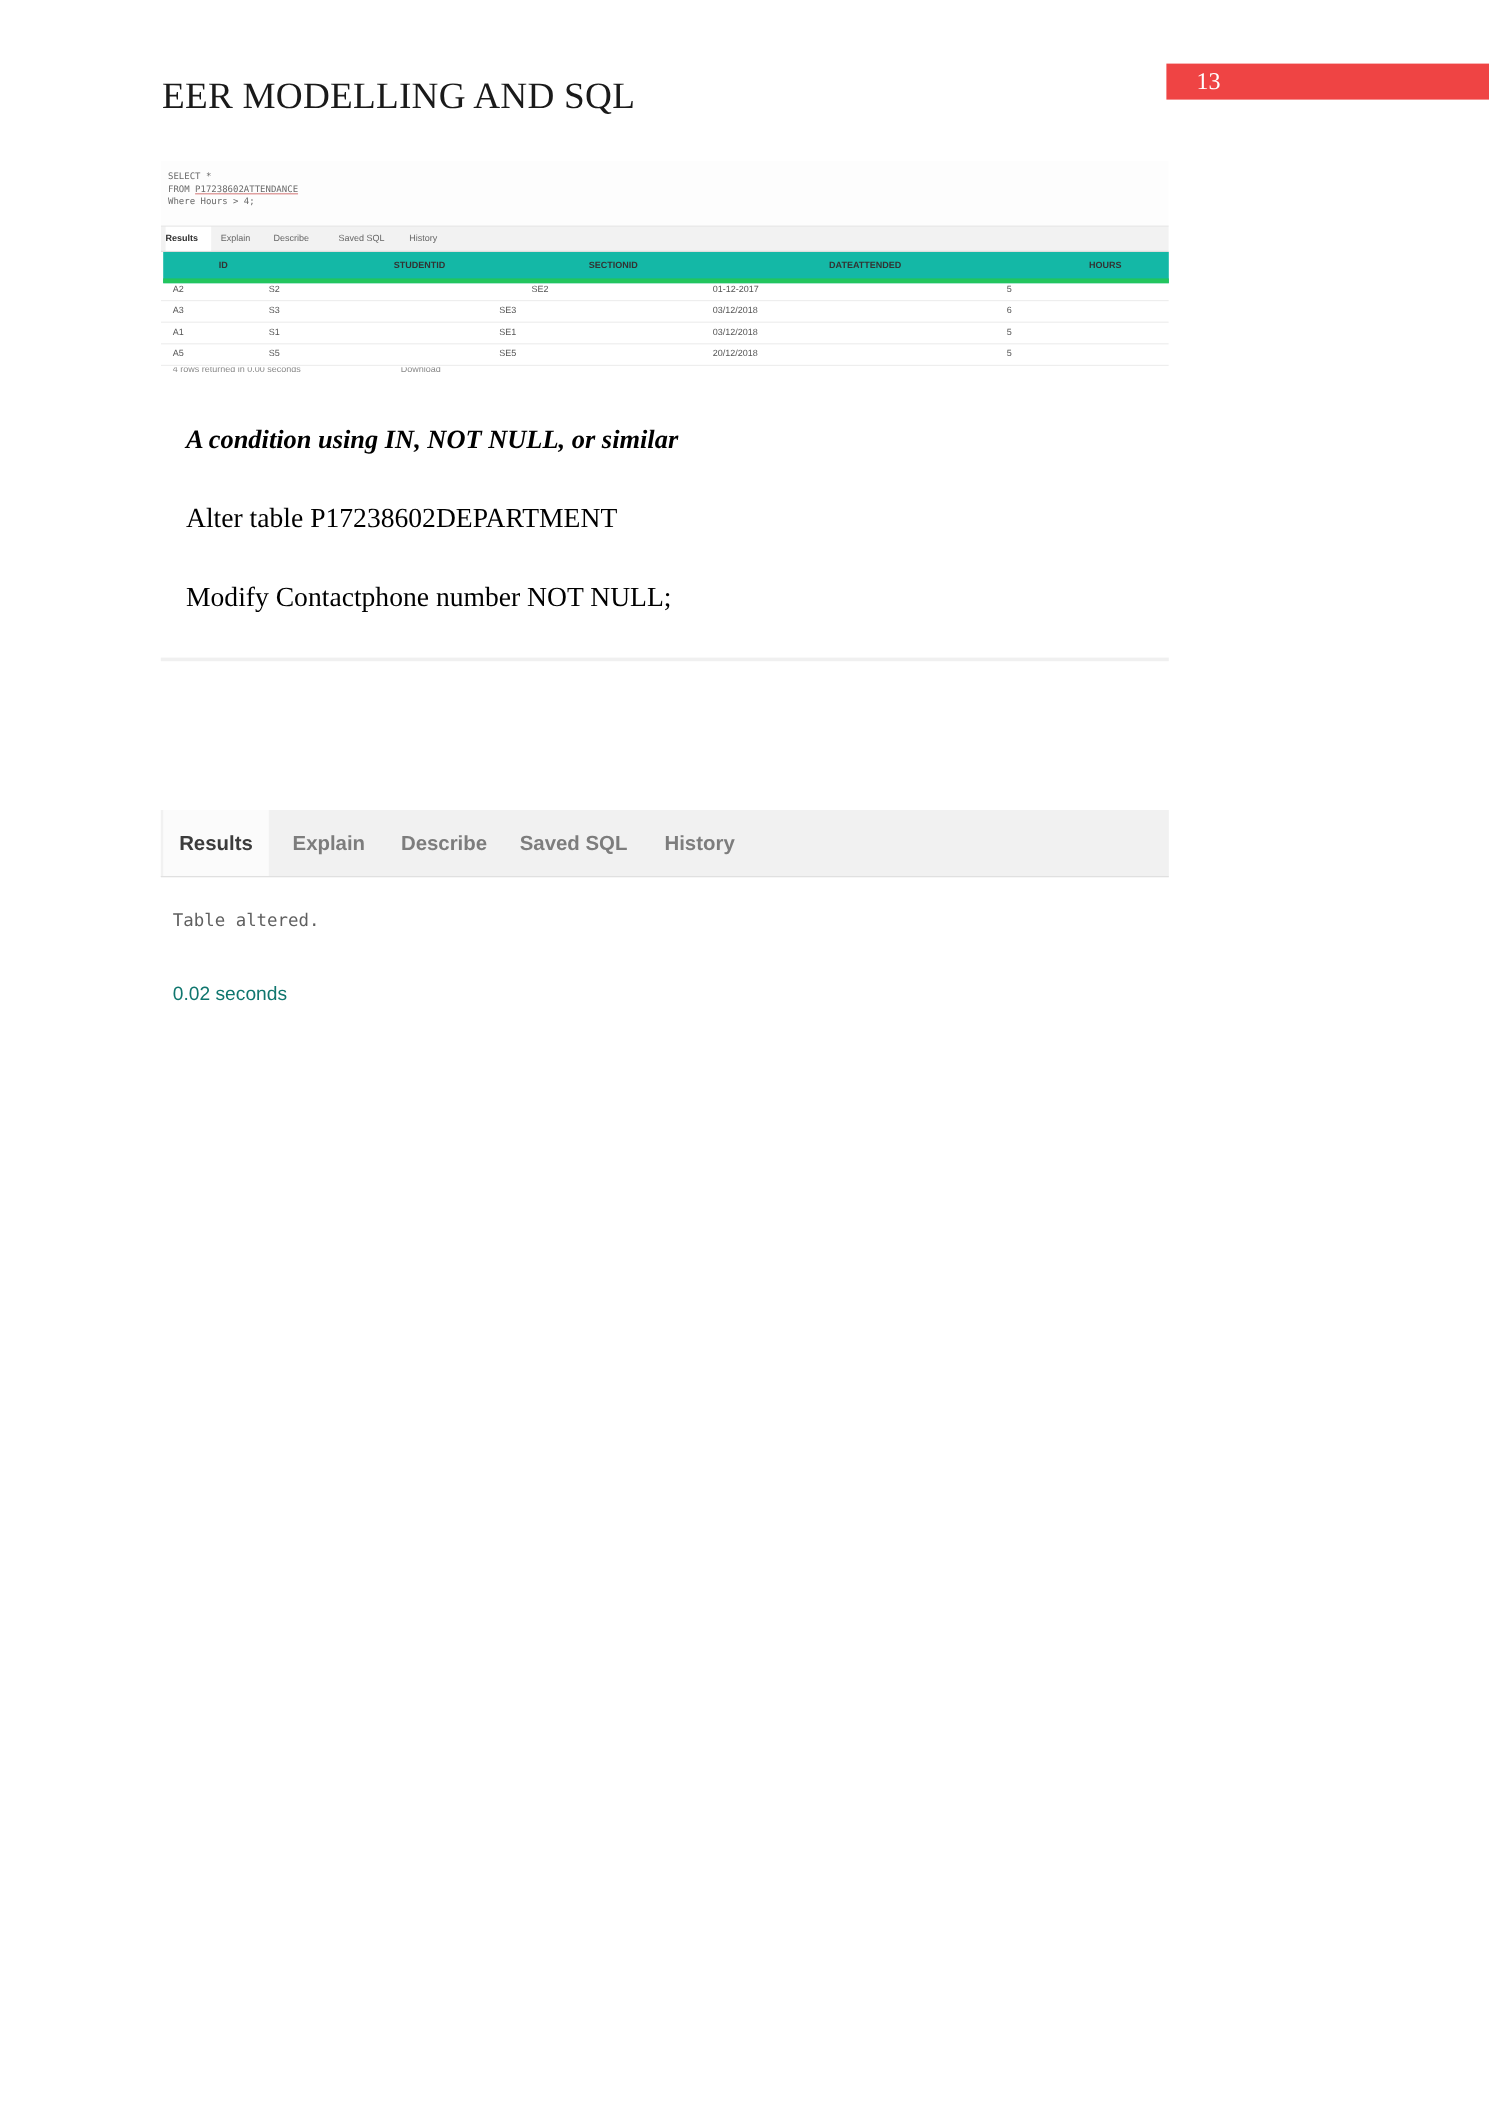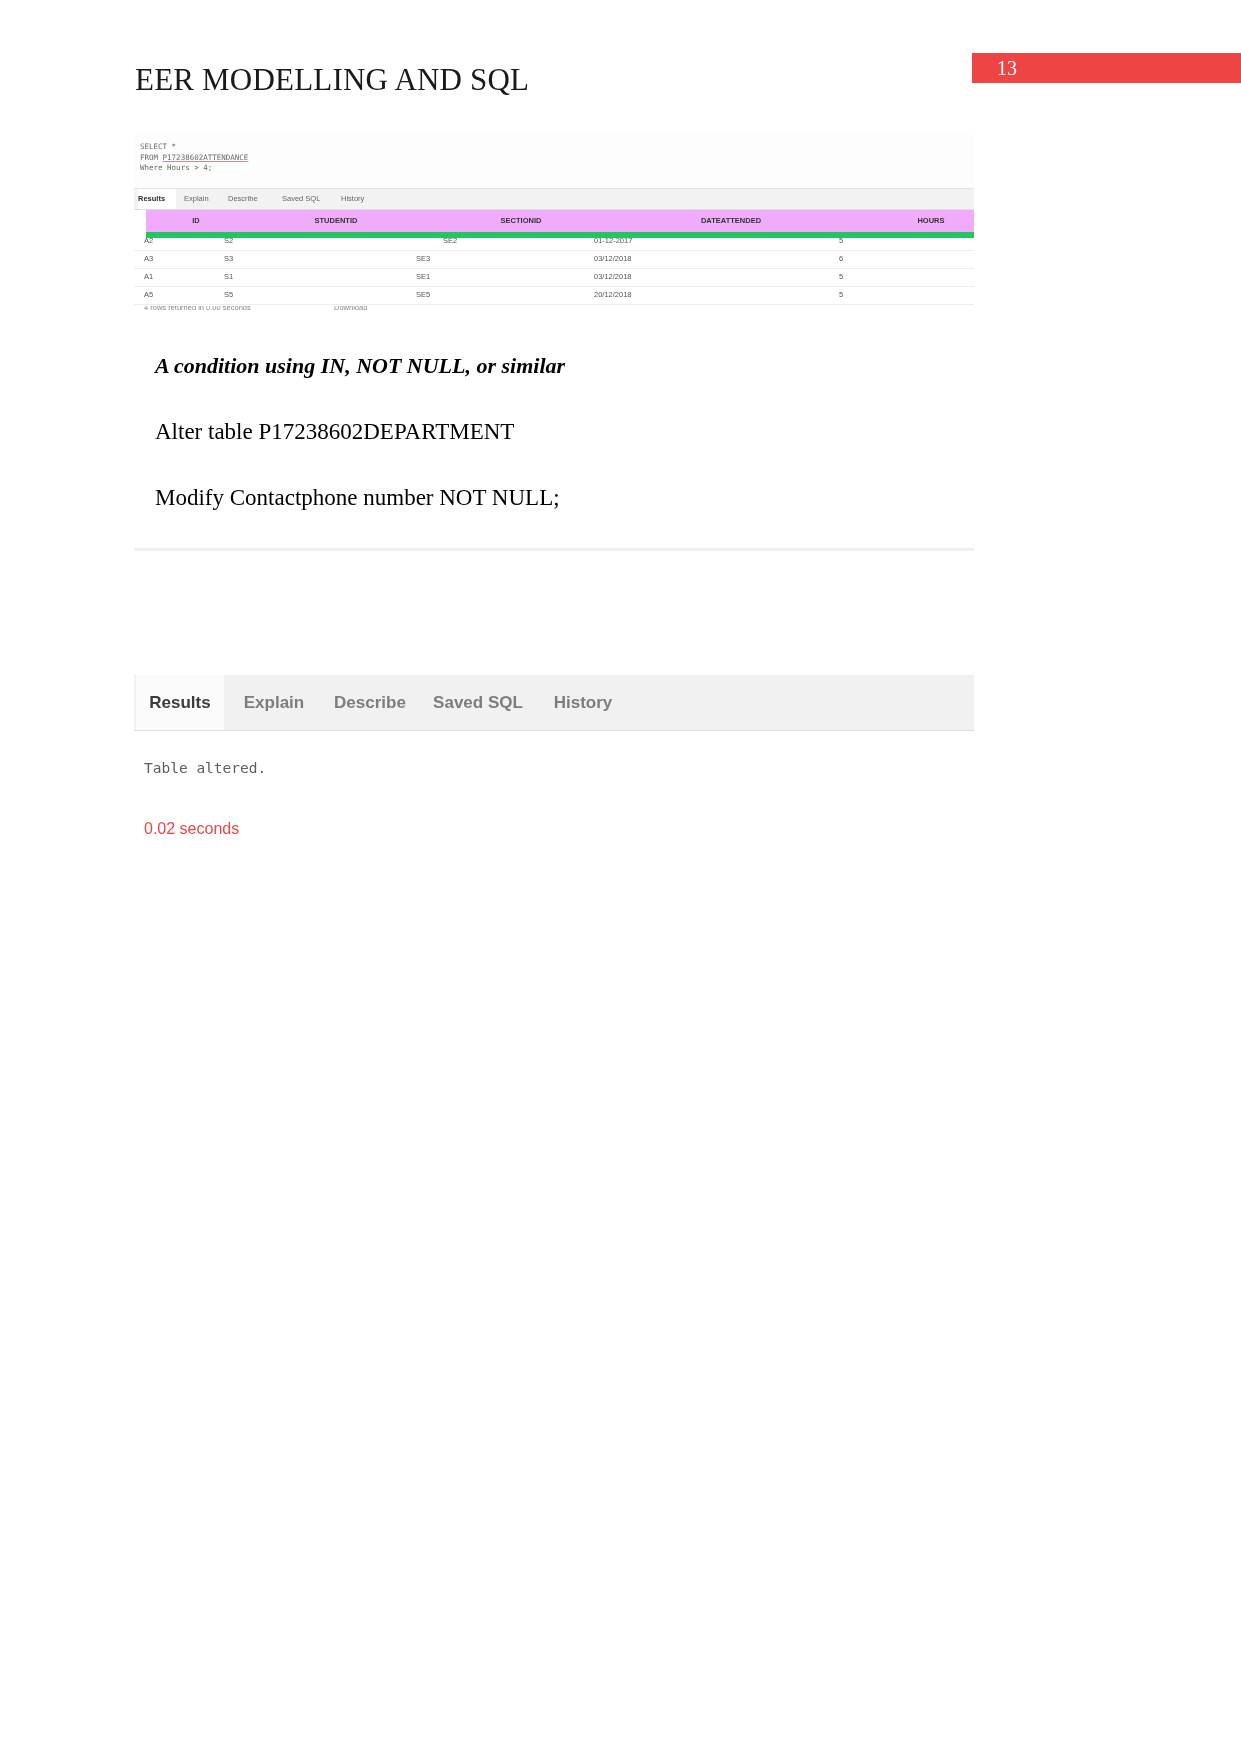--- a/index.html
+++ b/index.html
@@ -114,12 +114,12 @@
   }
   #shot-one .thead {
     position: absolute;
-    left: 12px;
+    left: 2px;
     top: 76px;
     width: 840px;
     height: 22px;
-    background: #f0abfc;
-    border-bottom: 6px solid #22c55e;
+    background: #14b8a6;
+    border-bottom: 4px solid #22c55e;
   }
   #shot-one .thead .th {
     position: absolute;

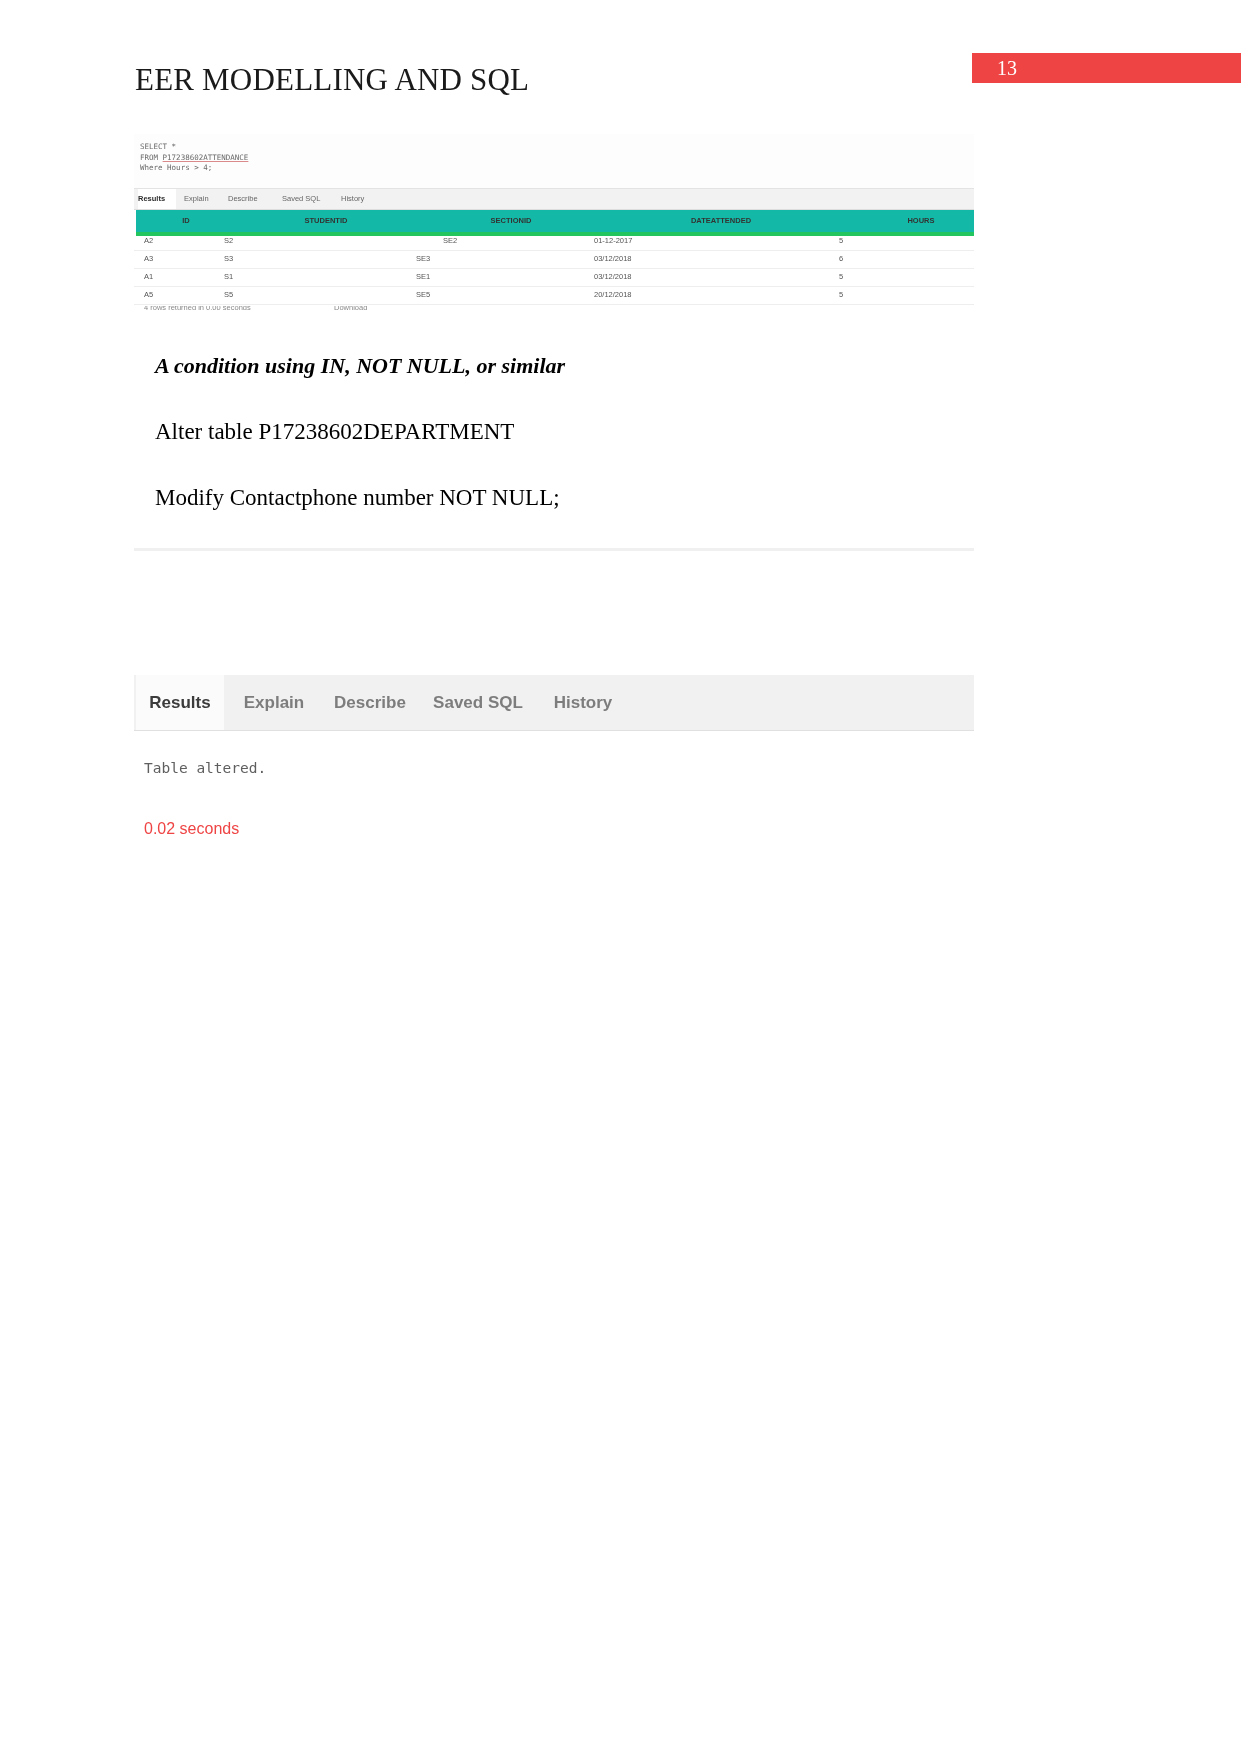--- a/index.html
+++ b/index.html
@@ -296,7 +296,7 @@
 
   <div class="thead">
     <div class="th" style="left:20px;width:60px;">ID</div>
-    <div class="th" style="left:145px;width:90px;">STUDENTID</div>
+    <div class="th" style="left:145px;width:90px;text-align:right;">STUDENTID</div>
     <div class="th" style="left:330px;width:90px;">SECTIONID</div>
     <div class="th" style="left:530px;width:110px;">DATEATTENDED</div>
     <div class="th" style="left:740px;width:90px;text-align:center;">HOURS</div>

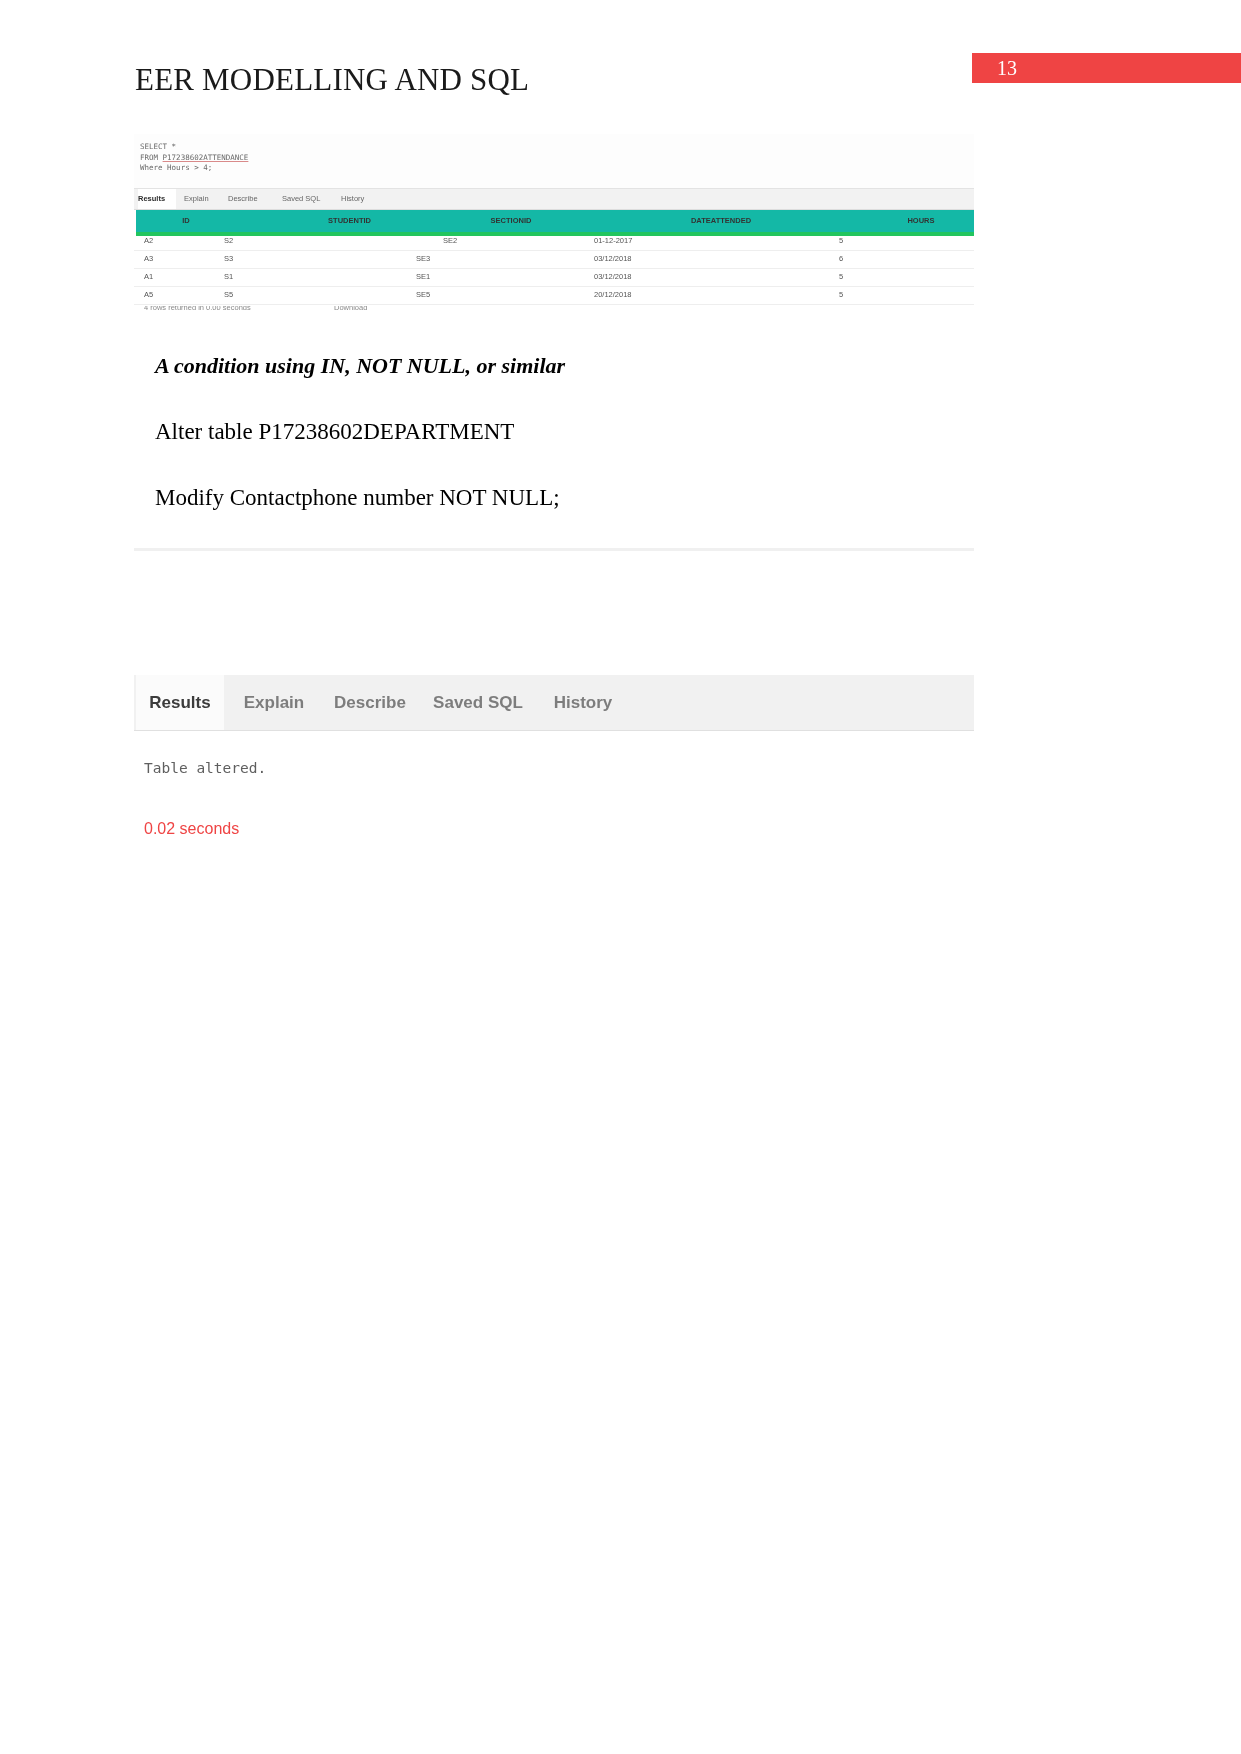--- a/index.html
+++ b/index.html
@@ -264,7 +264,7 @@
     top: 272px;
     font-family: "Liberation Sans", sans-serif;
     font-size: 16px;
-    color: #ef4444;
+    color: #0f766e;
     white-space: nowrap;
   }
 </style>

